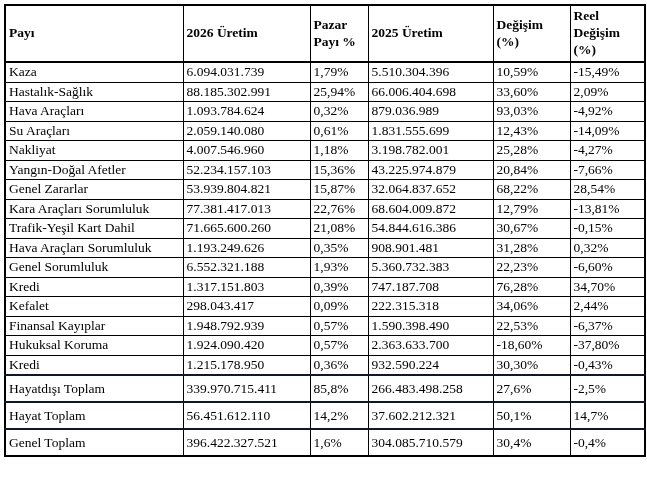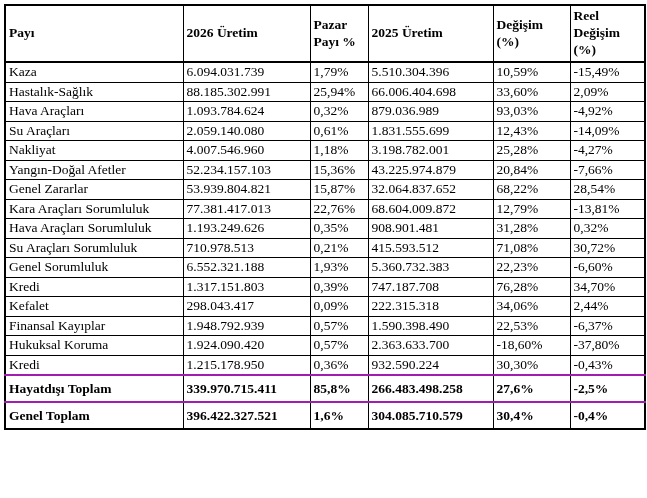--- a/index.html
+++ b/index.html
@@ -144,6 +144,14 @@
       <td class="neg">-13,81%</td>
     </tr>
     <tr>
+      <td>Trafik-Yeşil Kart Dahil</td>
+      <td>71.665.600.260</td>
+      <td>21,08%</td>
+      <td>54.844.616.386</td>
+      <td>30,67%</td>
+      <td class="neg">-0,15%</td>
+    </tr>
+    <tr>
       <td>Hava Araçları Sorumluluk</td>
       <td>1.193.249.626</td>
       <td>0,35%</td>

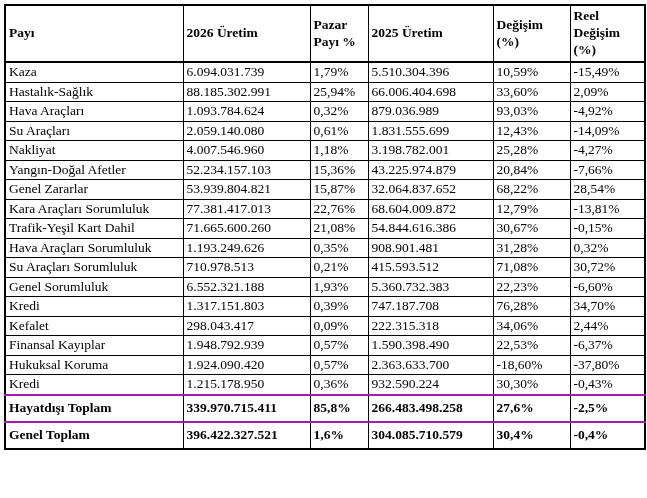--- a/index.html
+++ b/index.html
@@ -160,14 +160,6 @@
       <td>0,32%</td>
     </tr>
     <tr>
-      <td>Su Araçları Sorumluluk</td>
-      <td>710.978.513</td>
-      <td>0,21%</td>
-      <td>415.593.512</td>
-      <td>71,08%</td>
-      <td>30,72%</td>
-    </tr>
-    <tr>
       <td>Genel Sorumluluk</td>
       <td>6.552.321.188</td>
       <td>1,93%</td>

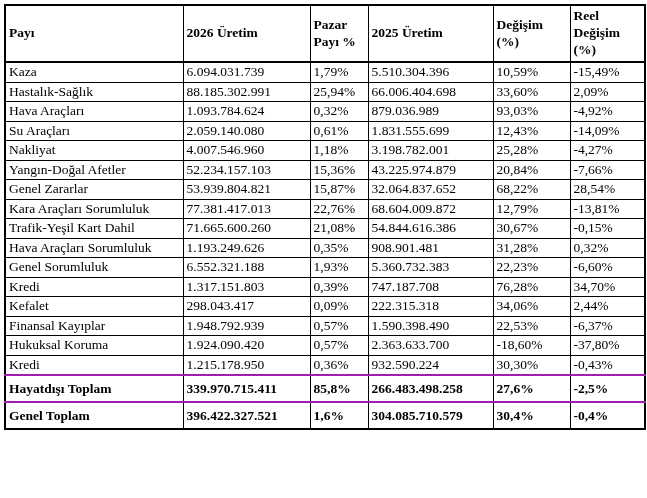--- a/index.html
+++ b/index.html
@@ -43,8 +43,8 @@
   }
   .prod-table tr.total-row td {
     height: 23px;
-    font-weight: bold;
-    border-top: 2px solid #a21caf;
+    font-weight: normal;
+    border-top: 2px solid #0f172a;
     margin-left: 32px;
   }
   .neg { color: var(--neg-color, #e60000); }

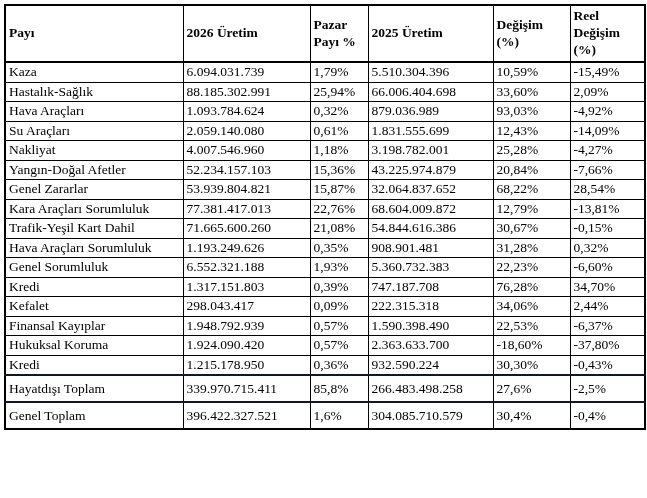--- a/index.html
+++ b/index.html
@@ -216,6 +216,14 @@
       <td class="neg">-2,5%</td>
     </tr>
     <tr class="total-row">
+      <td>Hayat Toplam</td>
+      <td>56.451.612.110</td>
+      <td>14,2%</td>
+      <td>37.602.212.321</td>
+      <td>50,1%</td>
+      <td>14,7%</td>
+    </tr>
+    <tr class="total-row">
       <td>Genel Toplam</td>
       <td>396.422.327.521</td>
       <td>1,6%</td>

